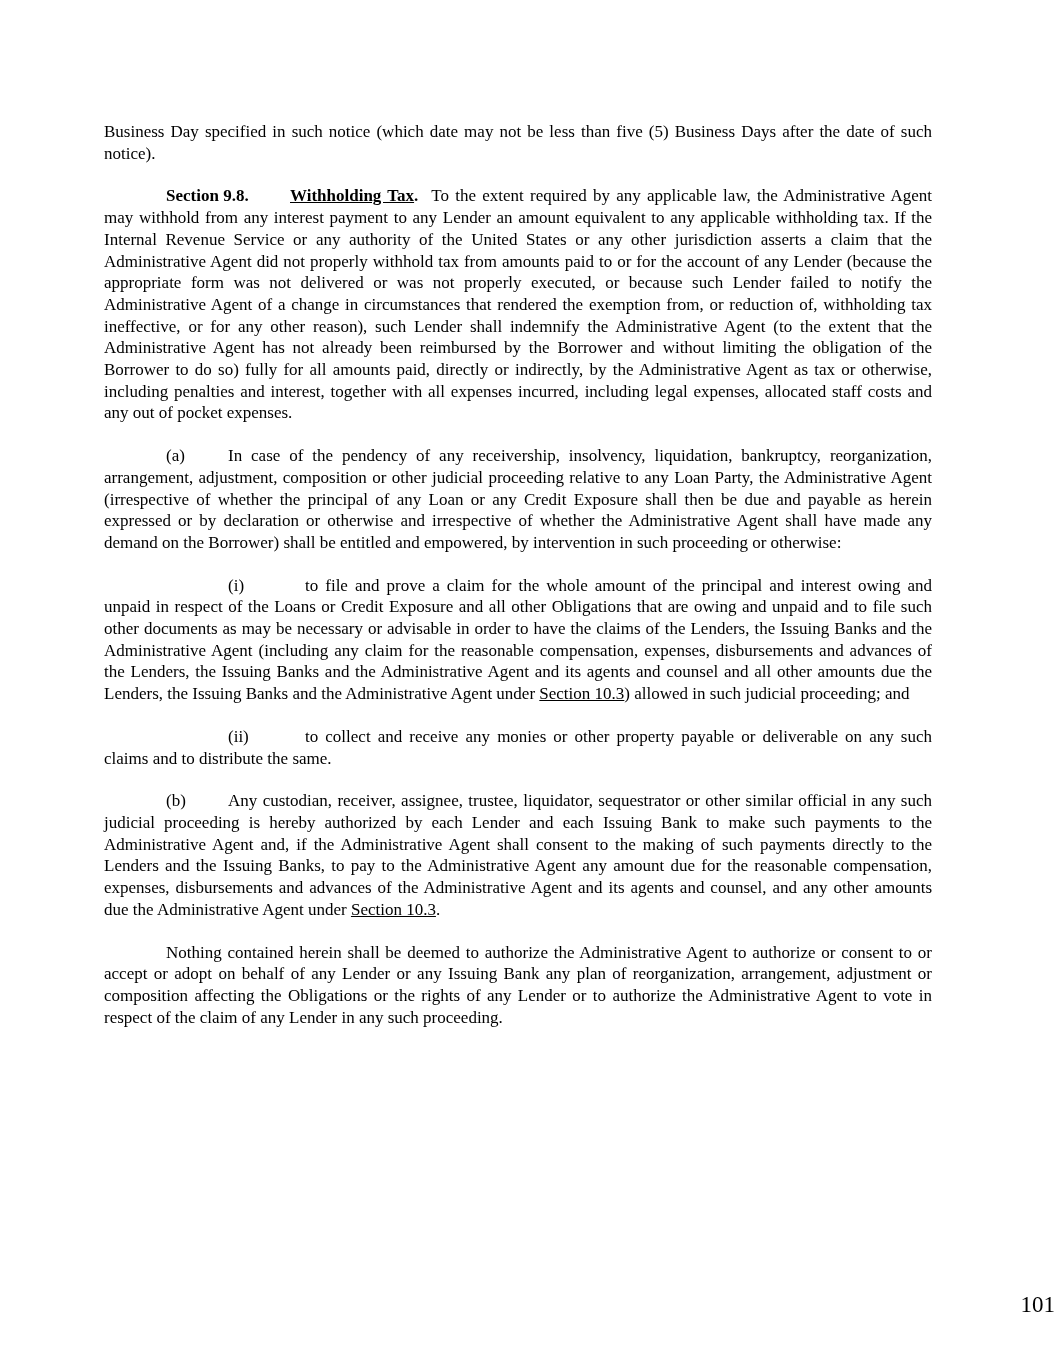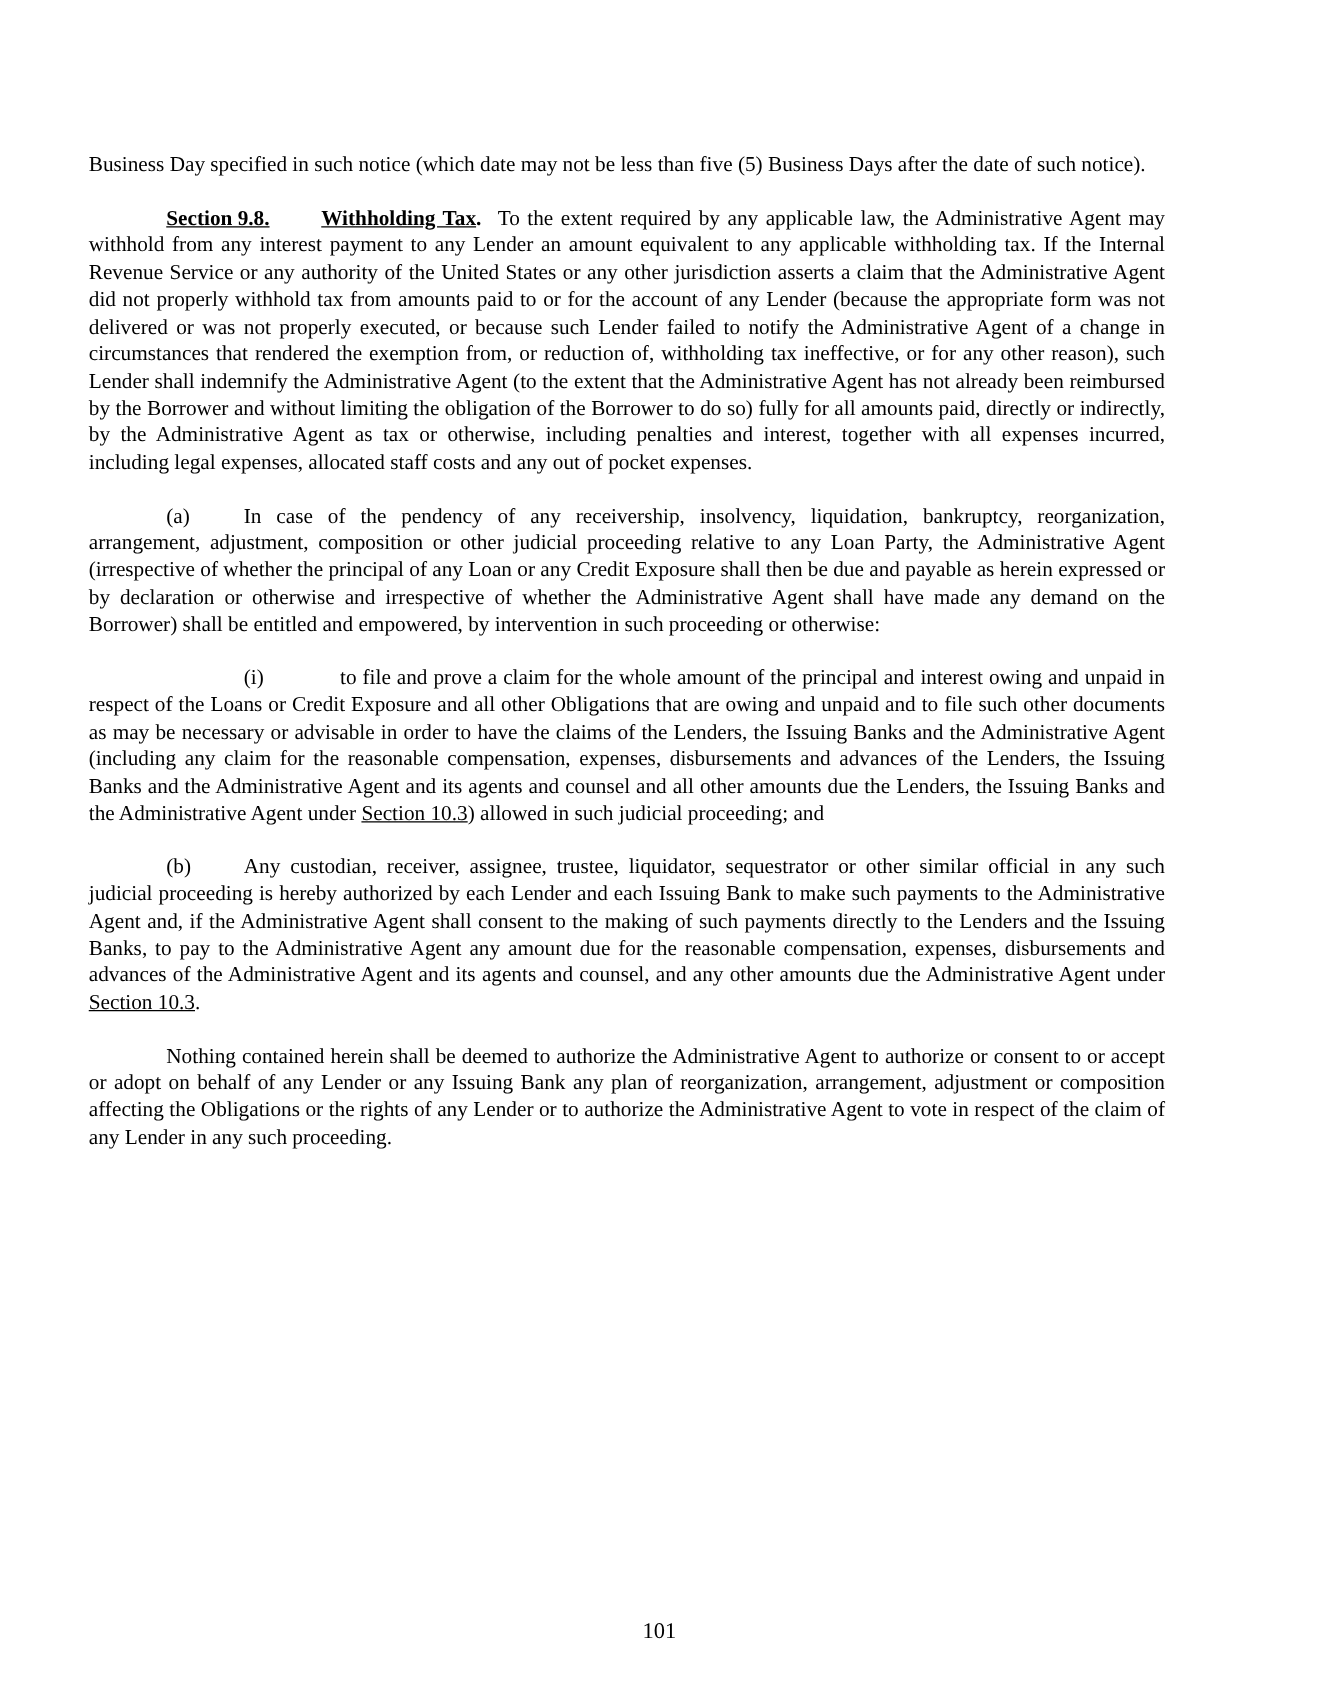--- a/index.html
+++ b/index.html
@@ -20,7 +20,7 @@
     box-sizing: border-box;
     width: 1055px;
     height: 1365px;
-    padding: 121px 123px 0 71px;
+    padding: 121px 123px 0 104px;
     position: relative;
     border-radius: 25px;
   }

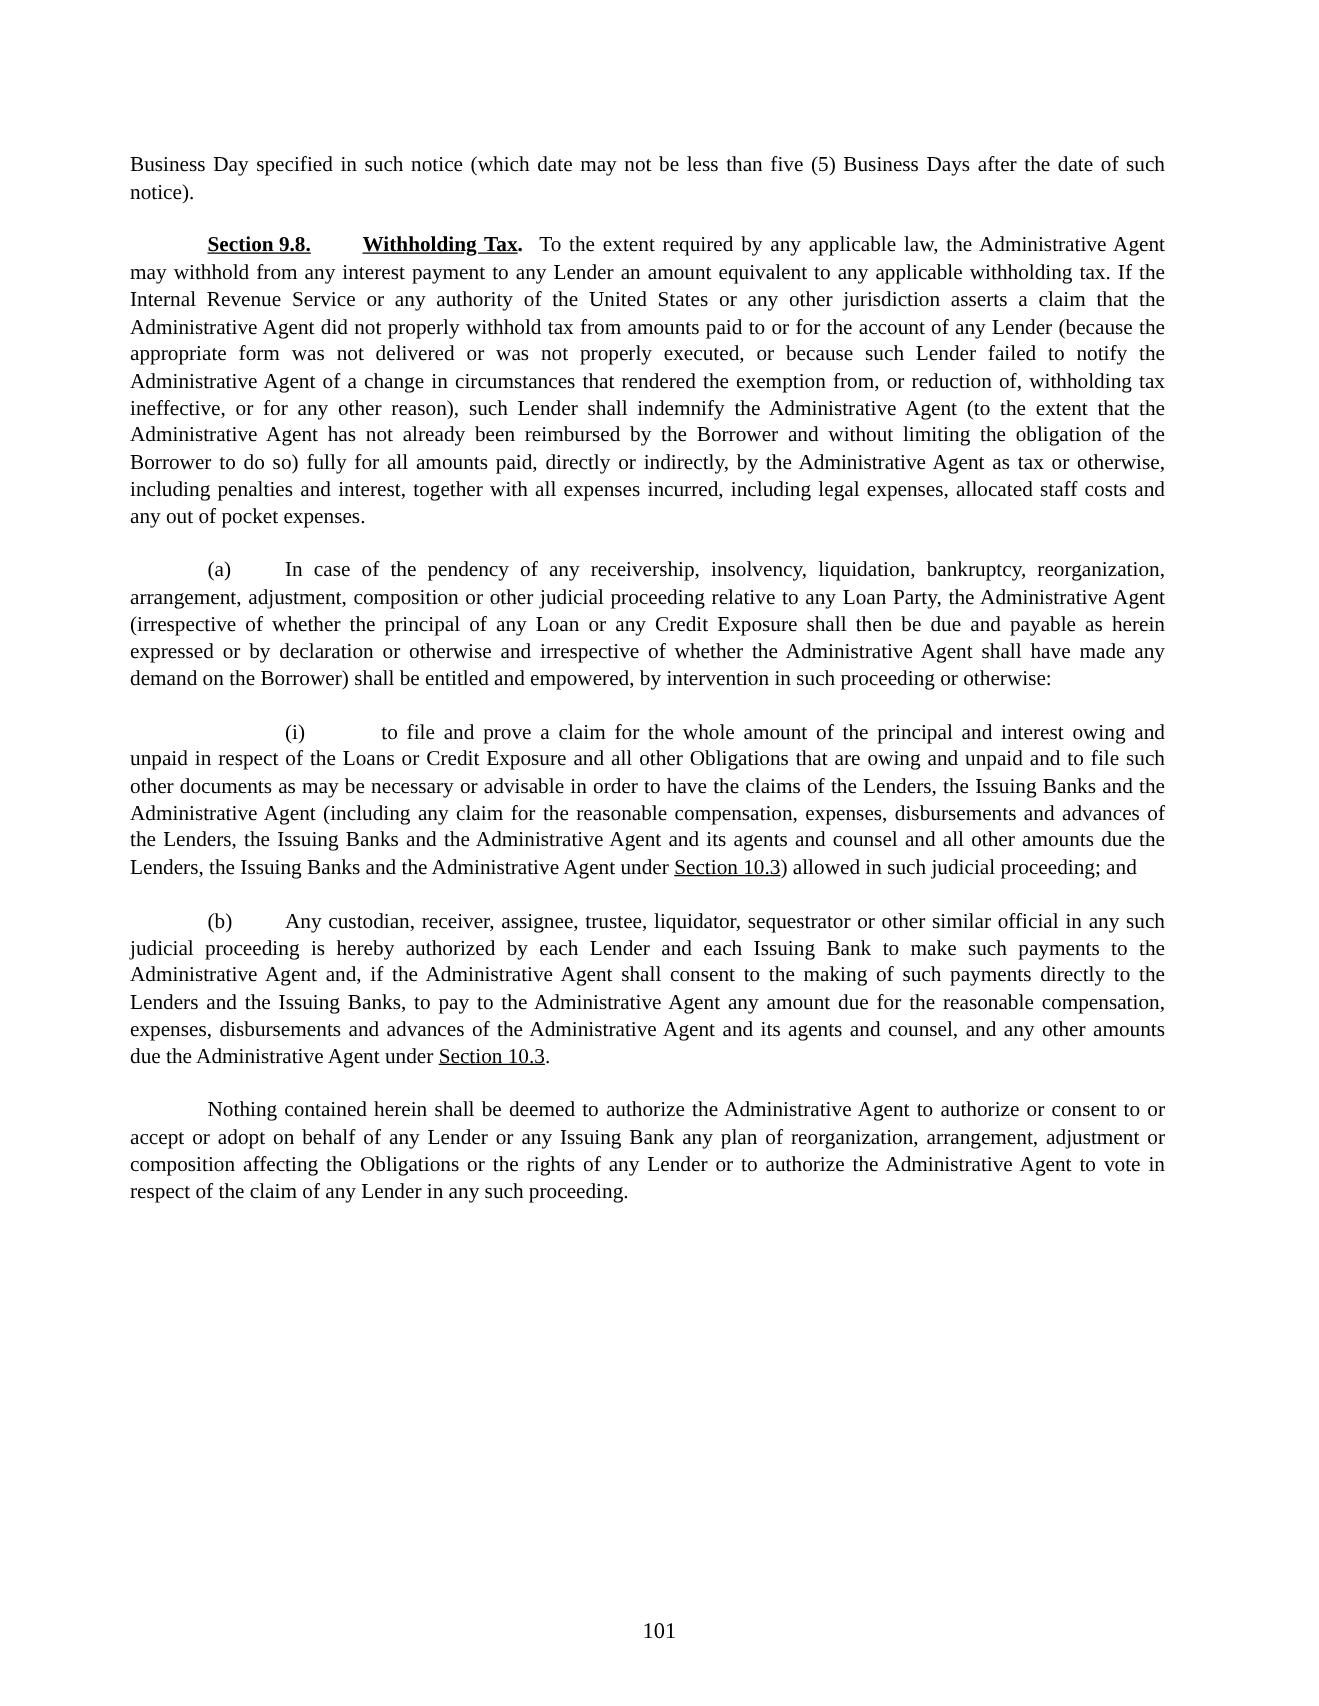--- a/index.html
+++ b/index.html
@@ -39,7 +39,7 @@
   .fl1 { text-indent: 62px; }   
   .fl2 { text-indent: 124px; }  
   
-  .tab124 { display: inline-block; width: 124px; text-indent: 0; text-decoration: underline; }
+  .tab124 { display: inline-block; width: 124px; text-indent: 0; }
   .tab62  { display: inline-block; width: 62px;  text-indent: 0; }
   .tab77  { display: inline-block; width: 77px;  text-indent: 0; }
   .gap    { display: inline-block; width: 13px; }

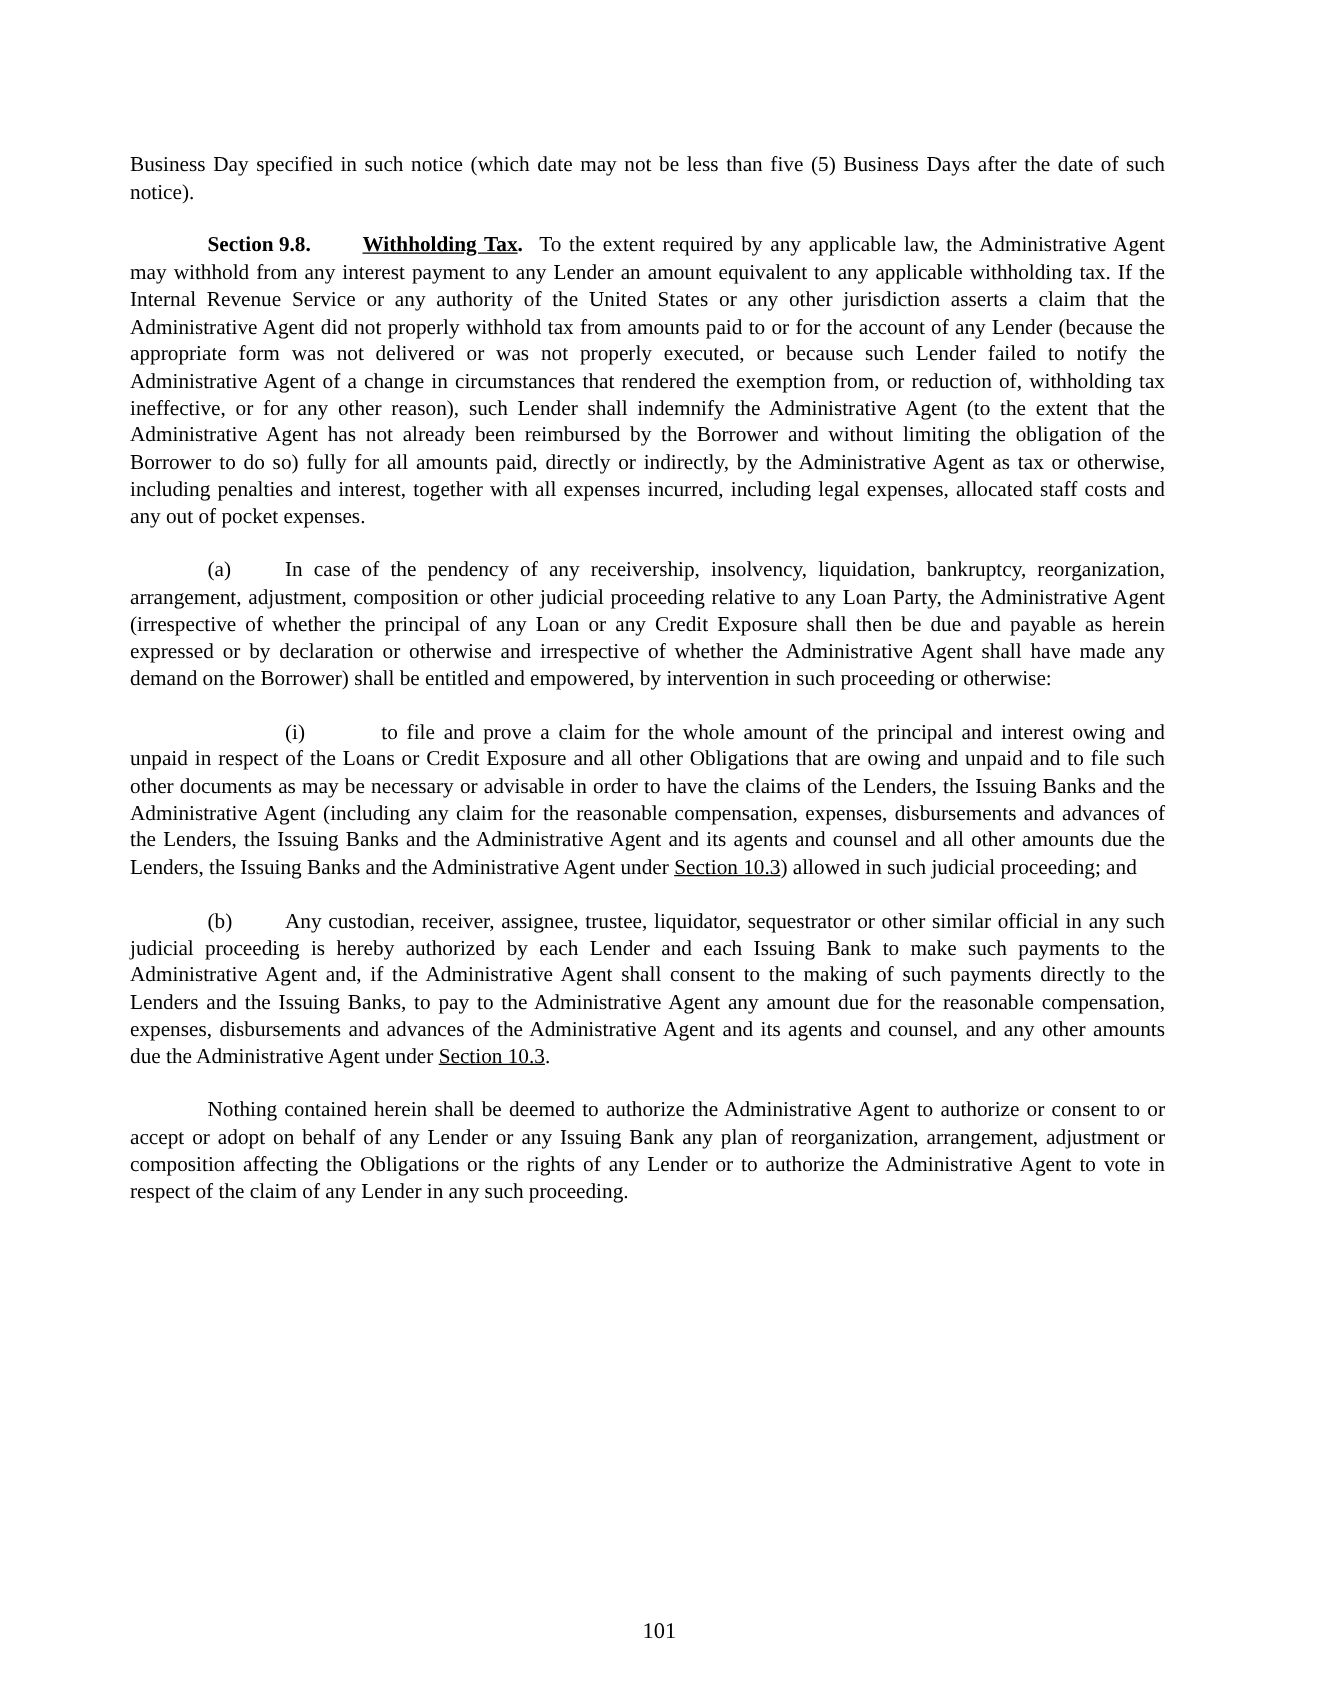--- a/index.html
+++ b/index.html
@@ -68,6 +68,7 @@
 
   <p class="para blk fl2"><span class="tab77"><span>(i)</span></span><span class="t">to file and prove a claim for the whole amount of the principal and interest owing and unpaid in respect of the Loans or Credit Exposure and all other Obligations that are owing and unpaid and to file such other documents as may be necessary or advisable in order to have the claims of the Lenders, the Issuing Banks and the Administrative Agent (including any claim for the reasonable compensation, expenses, disbursements and advances of the Lenders, the Issuing Banks and the Administrative Agent and its agents and counsel and all other amounts due the Lenders, the Issuing Banks and the Administrative Agent under </span><span class="u">Section 10.3</span><span class="t">) allowed in such judicial proceeding; and</span></p>
 
+  <p class="para blk fl2"><span class="tab77"><span>(ii)</span></span><span class="t">to collect and receive any monies or other property payable or deliverable on any such claims and to distribute the same.</span></p>
 
   <p class="para blk fl1"><span class="tab62"><span>(b)</span></span><span class="t">Any custodian, receiver, assignee, trustee, liquidator, sequestrator or other similar official in any such judicial proceeding is hereby authorized by each Lender and each Issuing Bank to make such payments to the Administrative Agent and, if the Administrative Agent shall consent to the making of such payments directly to the Lenders and the Issuing Banks, to pay to the Administrative Agent any amount due for the reasonable compensation, expenses, disbursements and advances of the Administrative Agent and its agents and counsel, and any other amounts due the Administrative Agent under </span><span class="u">Section 10.3</span><span class="t">.</span></p>
 

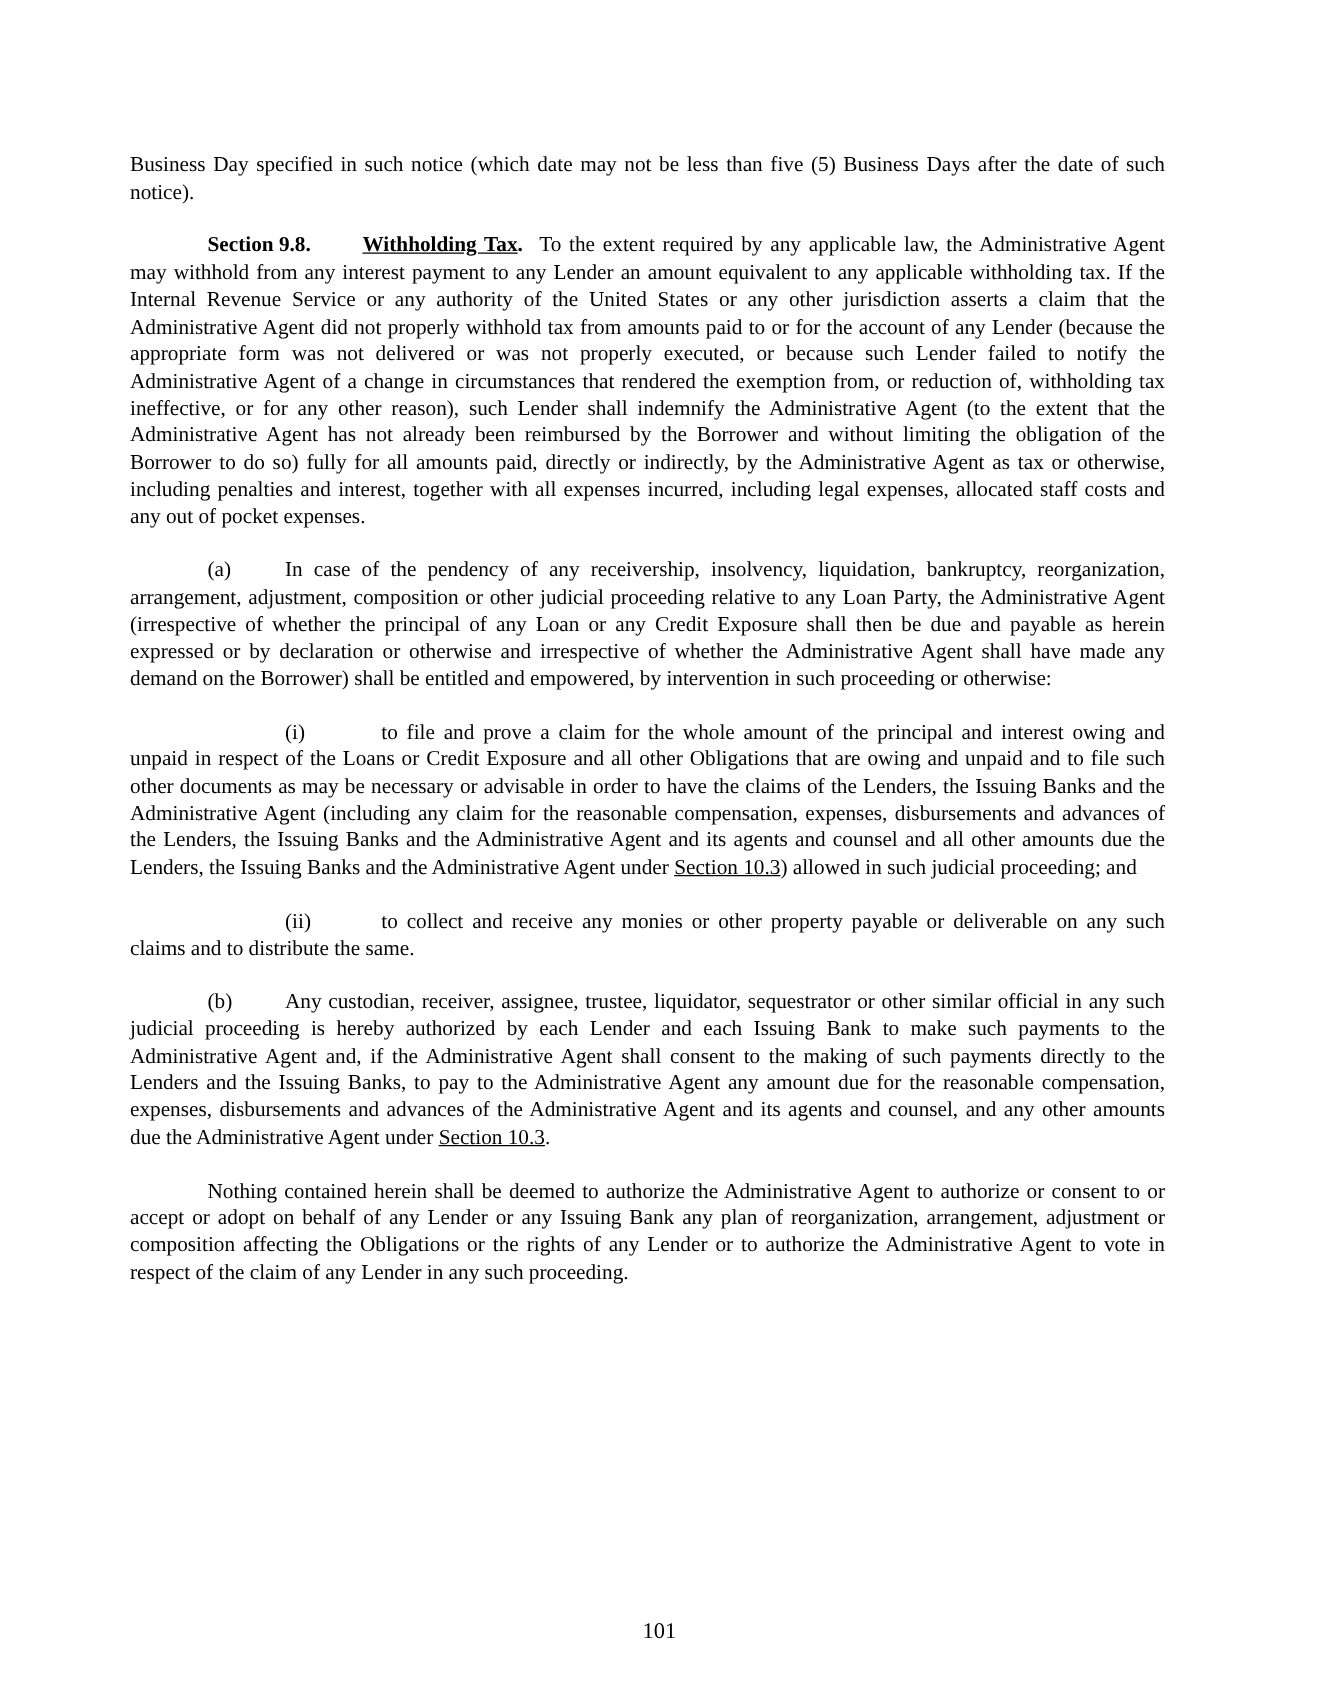--- a/index.html
+++ b/index.html
@@ -50,8 +50,8 @@
     top: 1294px;
     left: 0;
     width: 1055px;
-    text-align: center;
-    font-size: 18px;
+    text-align: right;
+    font-size: 23px;
   }
 </style>
 </head>

